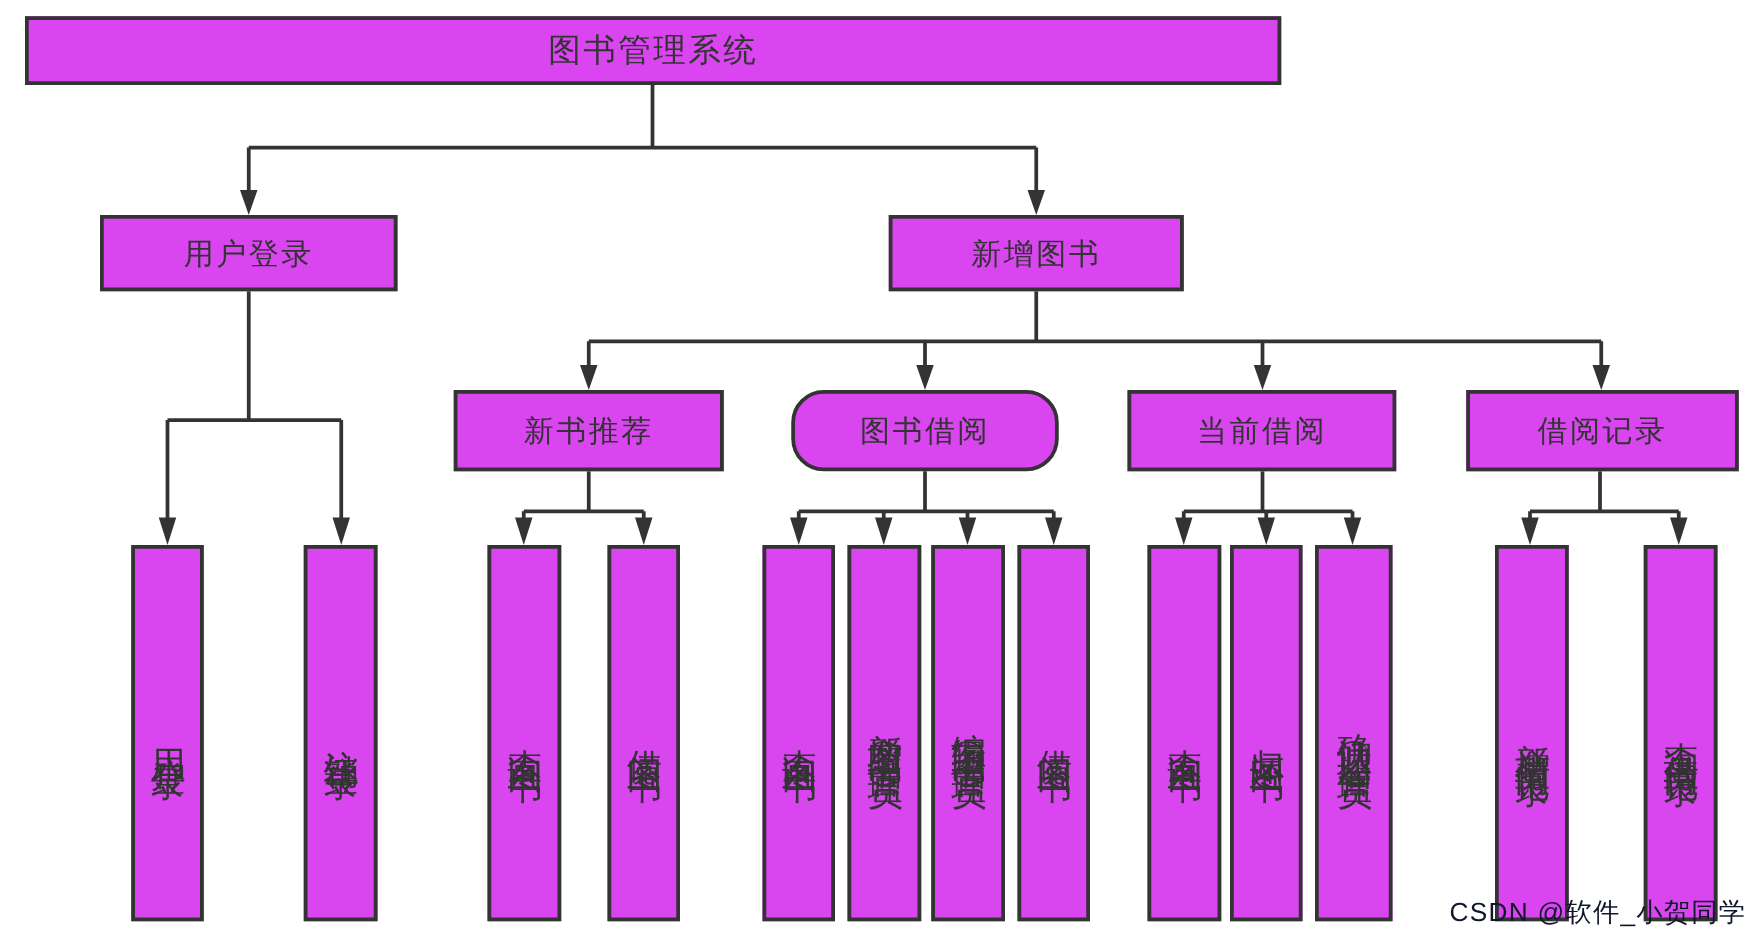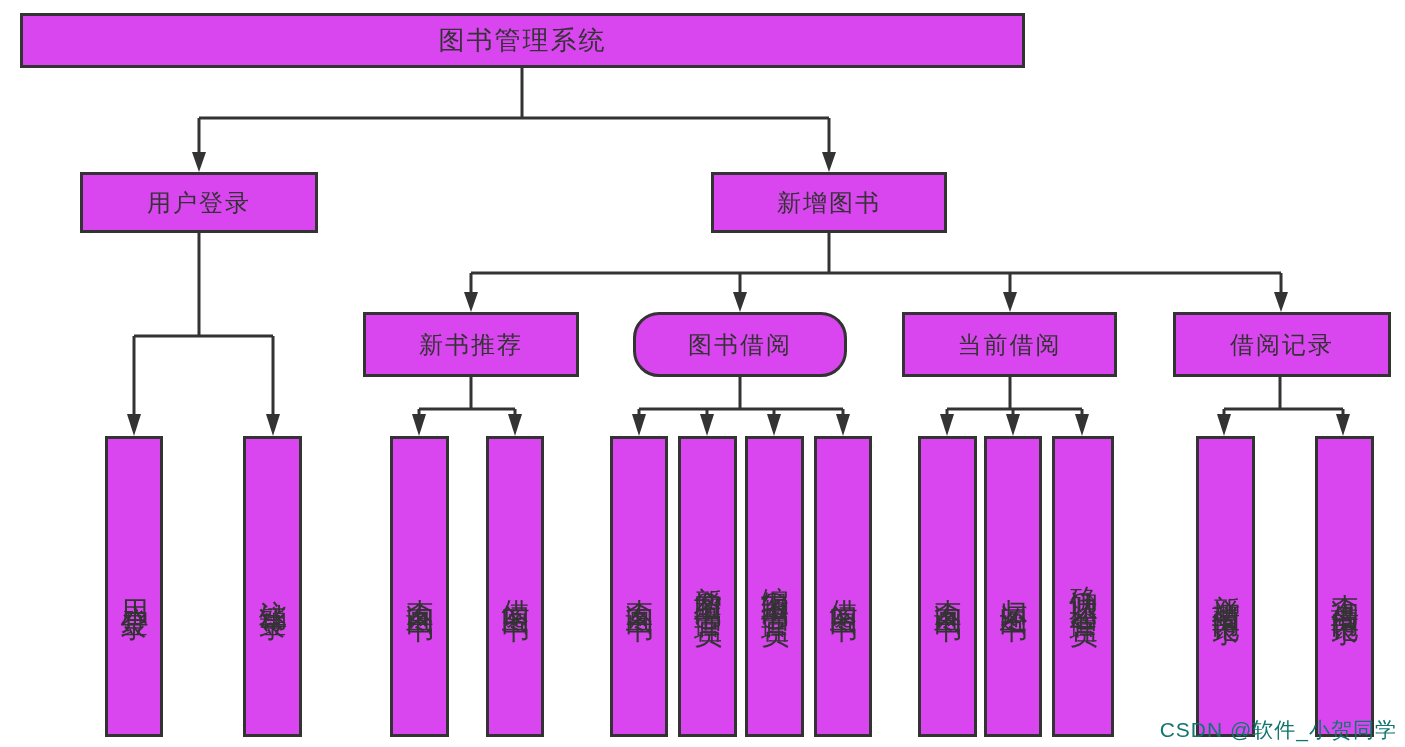--- a/index.html
+++ b/index.html
@@ -76,7 +76,7 @@
     bottom: 3px;
     font-size: 21px;
     letter-spacing: 1px;
-    color: #0f766e;
+    color: #0f172a;
     white-space: nowrap;
   }
 </style>

